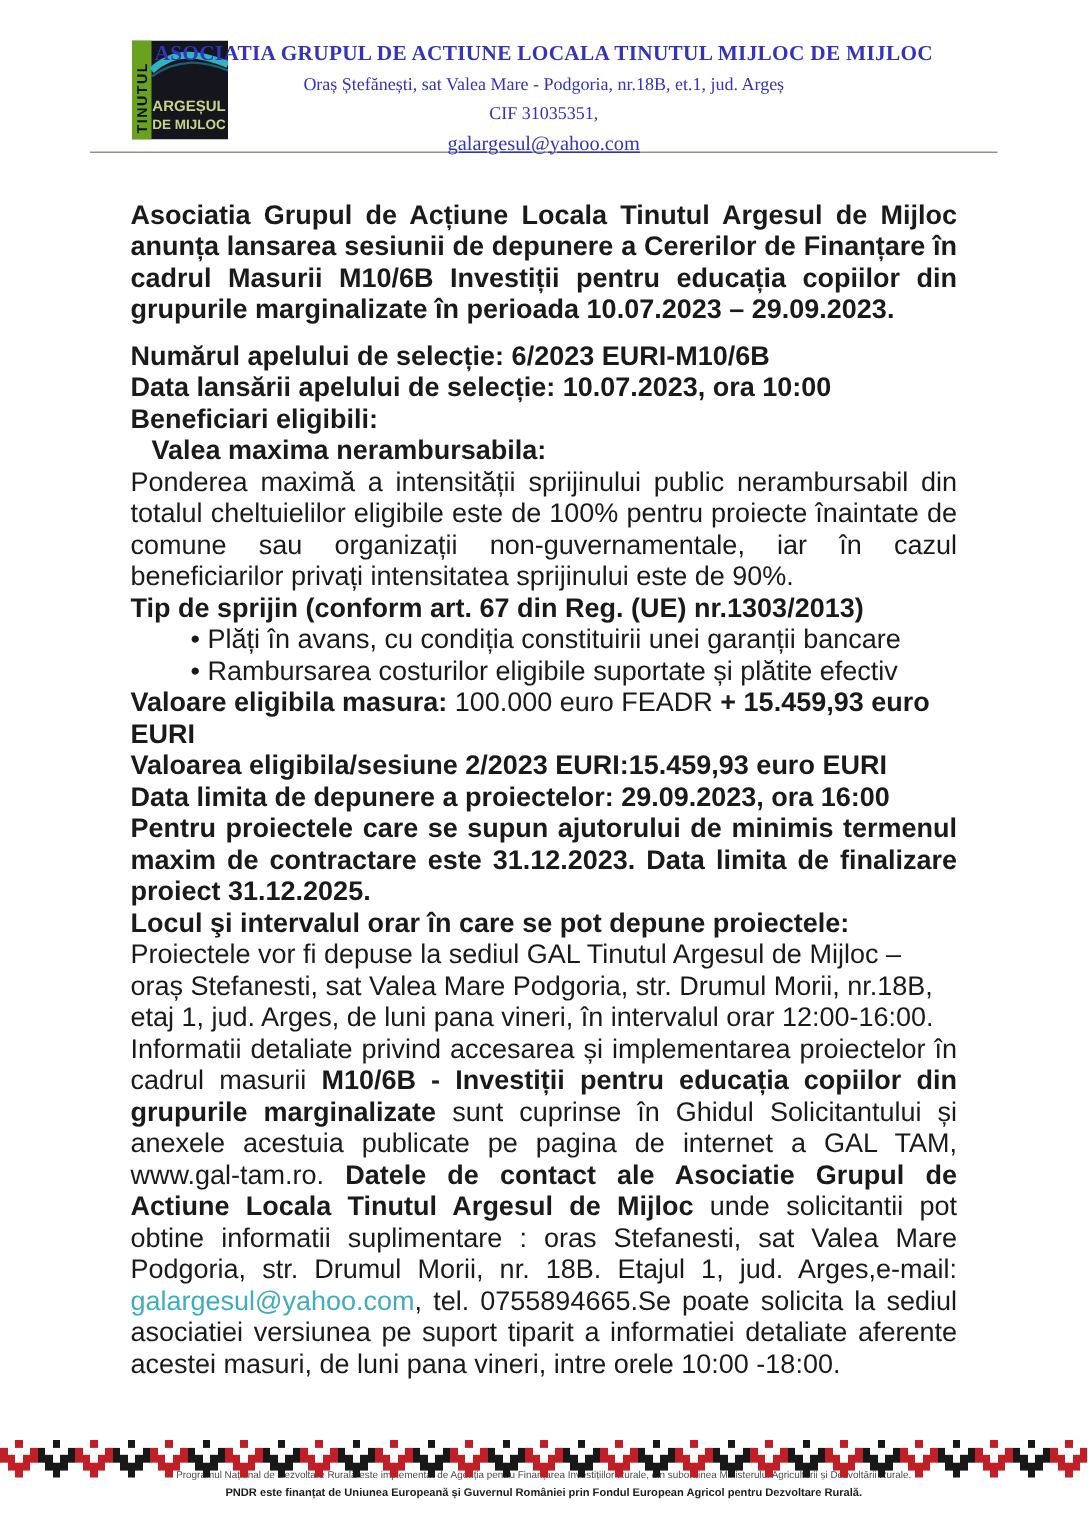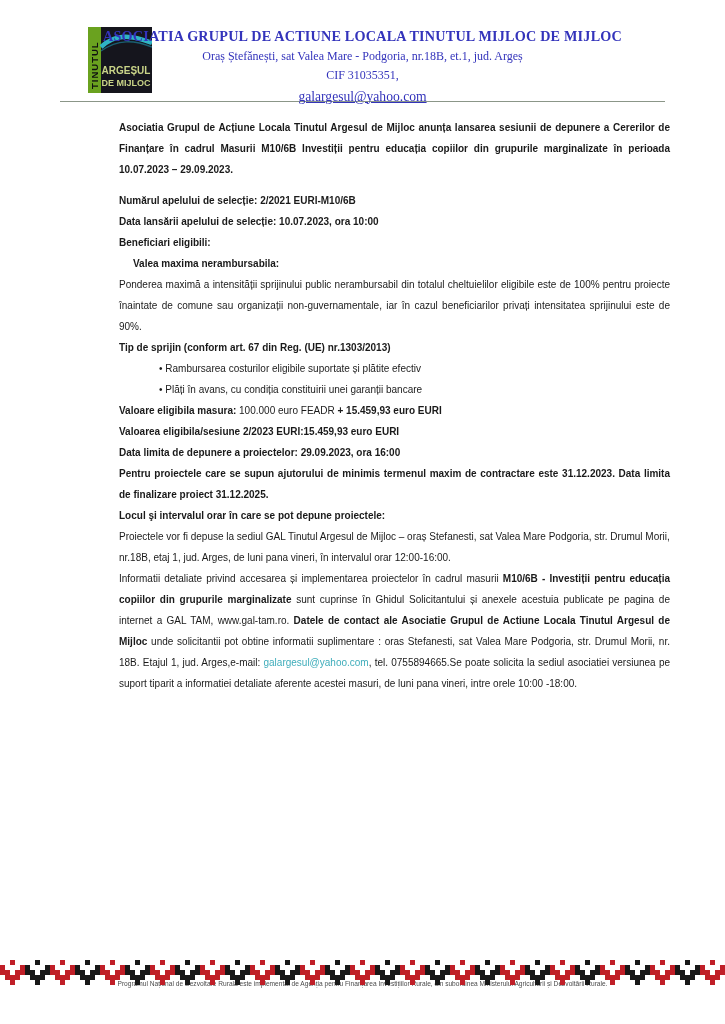--- a/index.html
+++ b/index.html
@@ -32,8 +32,8 @@
   }
   
   .doc{
-    position:absolute;top:117px;left:87px;width:551px;
-    font-size:10px;line-height:21px;color:#1a1a1a;margin-left:32px;
+    position:absolute;top:133px;left:87px;width:551px;
+    font-size:18px;line-height:21px;color:#1a1a1a;
   }
   .doc p{margin:0;}
   .b{font-weight:bold;}

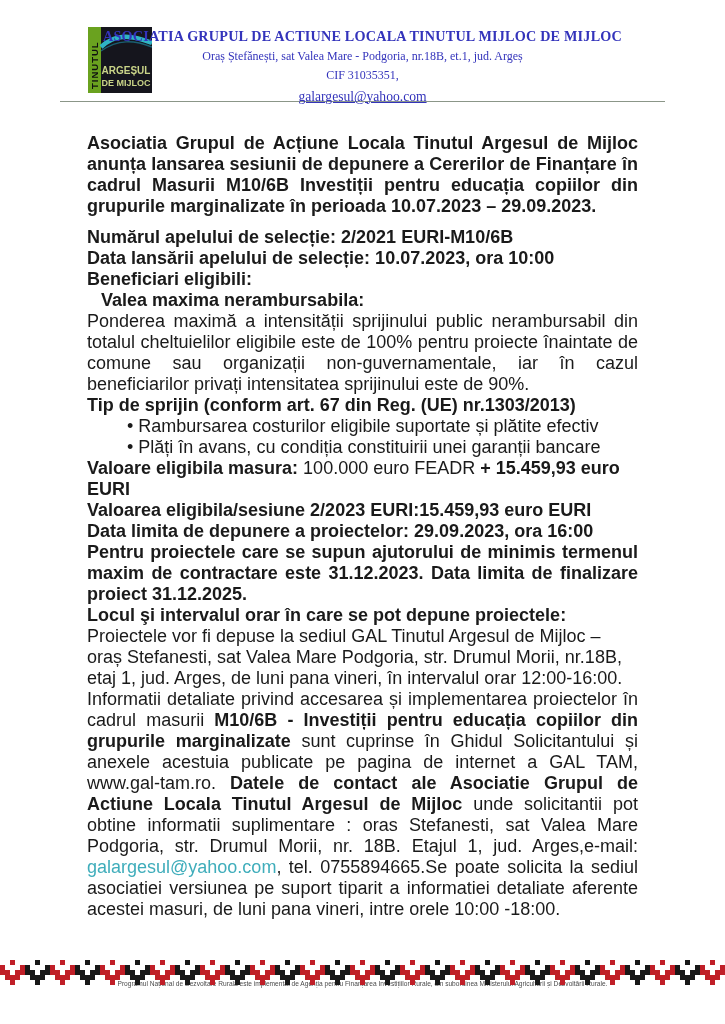--- a/index.html
+++ b/index.html
@@ -88,7 +88,7 @@
 
     <p class="b just gap-after">Asociatia Grupul de Acțiune Locala Tinutul Argesul de Mijloc anunța lansarea sesiunii de depunere a Cererilor de Finanțare în cadrul Masurii M10/6B Investiții pentru educația copiilor din grupurile marginalizate în perioada 10.07.2023 – 29.09.2023.</p>
 
-    <p class="b">Numărul apelului de selecție: 2/2021 EURI-M10/6B</p>
+    <p class="b">Numărul apelului de selecție: 6/2023 EURI-M10/6B</p>
     <p class="b">Data lansării apelului de selecție: 10.07.2023, ora 10:00</p>
 
     <p class="b">Beneficiari eligibili:</p>

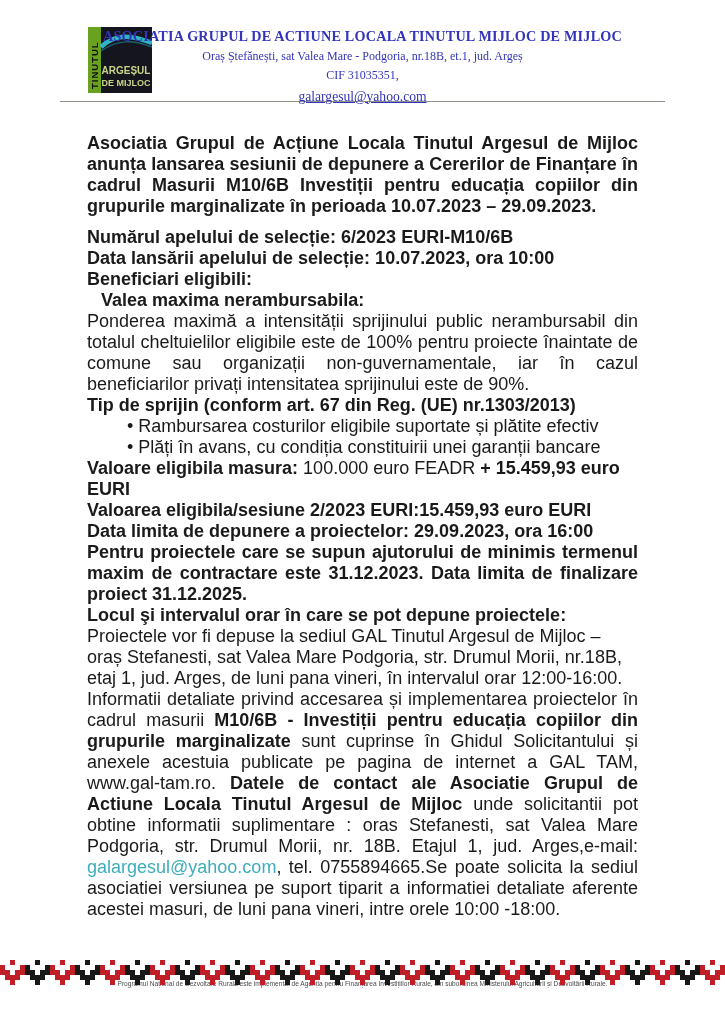--- a/index.html
+++ b/index.html
@@ -97,8 +97,8 @@
     <p class="just">Ponderea maximă a intensității sprijinului public nerambursabil din totalul cheltuielilor eligibile este de 100%  pentru proiecte înaintate de comune sau organizații non-guvernamentale, iar în cazul beneficiarilor privați intensitatea sprijinului este de 90%.</p>
 
     <p class="b">Tip de sprijin (conform art. 67 din Reg. (UE) nr.1303/2013)</p>
+    <p class="bullet">Plăți în avans, cu condiția constituirii unei garanții bancare</p>
     <p class="bullet">Rambursarea costurilor eligibile suportate și plătite efectiv</p>
-    <p class="bullet">Plăți în avans, cu condiția constituirii unei garanții bancare</p>
 
     <p><span class="b">Valoare eligibila masura:</span><span> 100.000 euro FEADR </span><span class="b"> + 15.459,93 euro EURI</span></p>
 

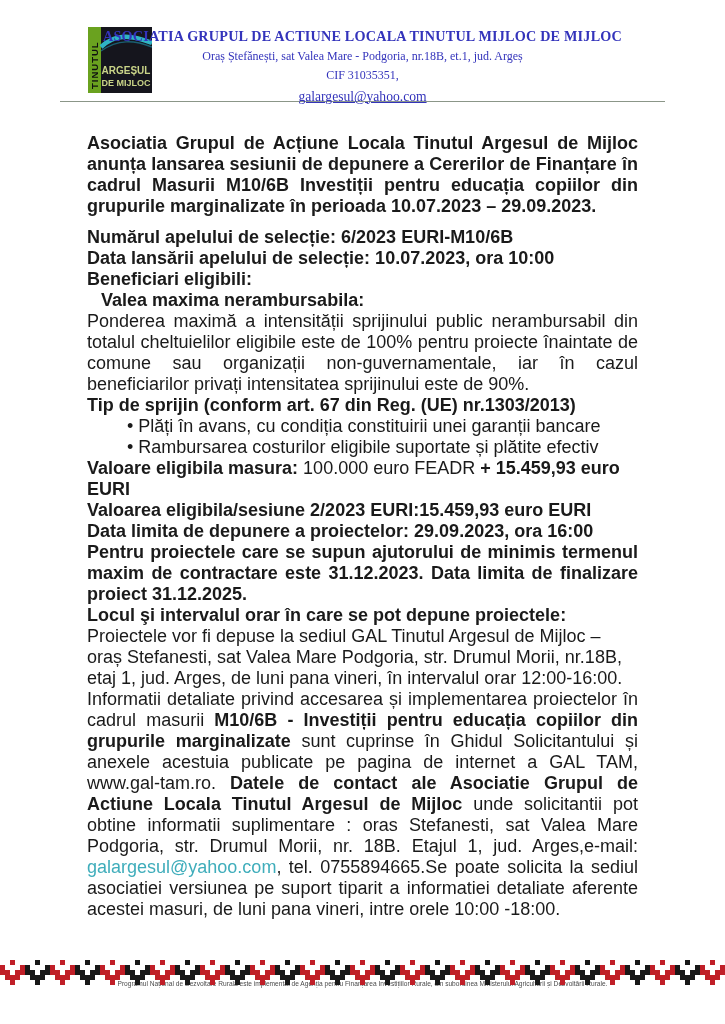--- a/index.html
+++ b/index.html
@@ -140,6 +140,7 @@
     <rect x="0" y="0" width="725" height="25" fill="url(#motif)"></rect>
   </svg>
 
+  <div class="footer-line2">PNDR este finanțat de Uniunea Europeană și Guvernul României prin Fondul European Agricol pentru Dezvoltare Rurală.</div>
 
 </div>
 

